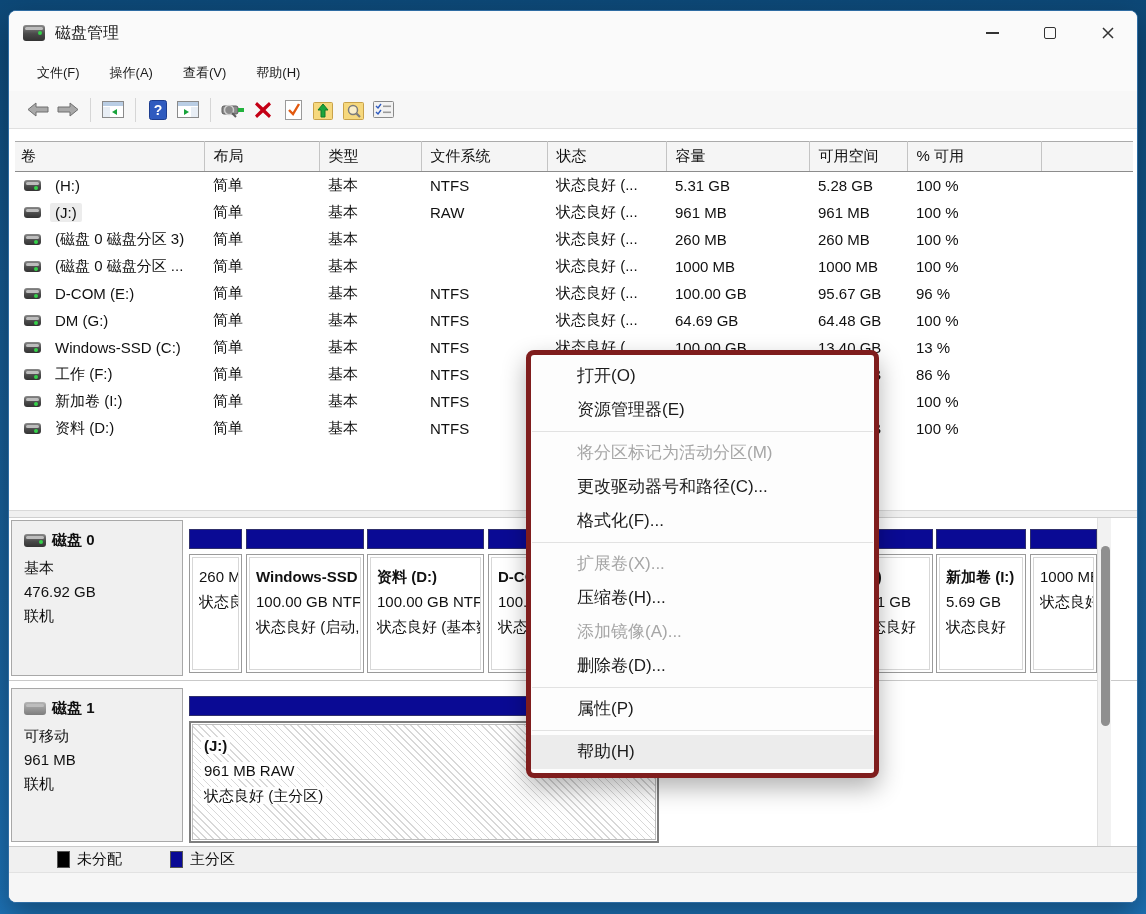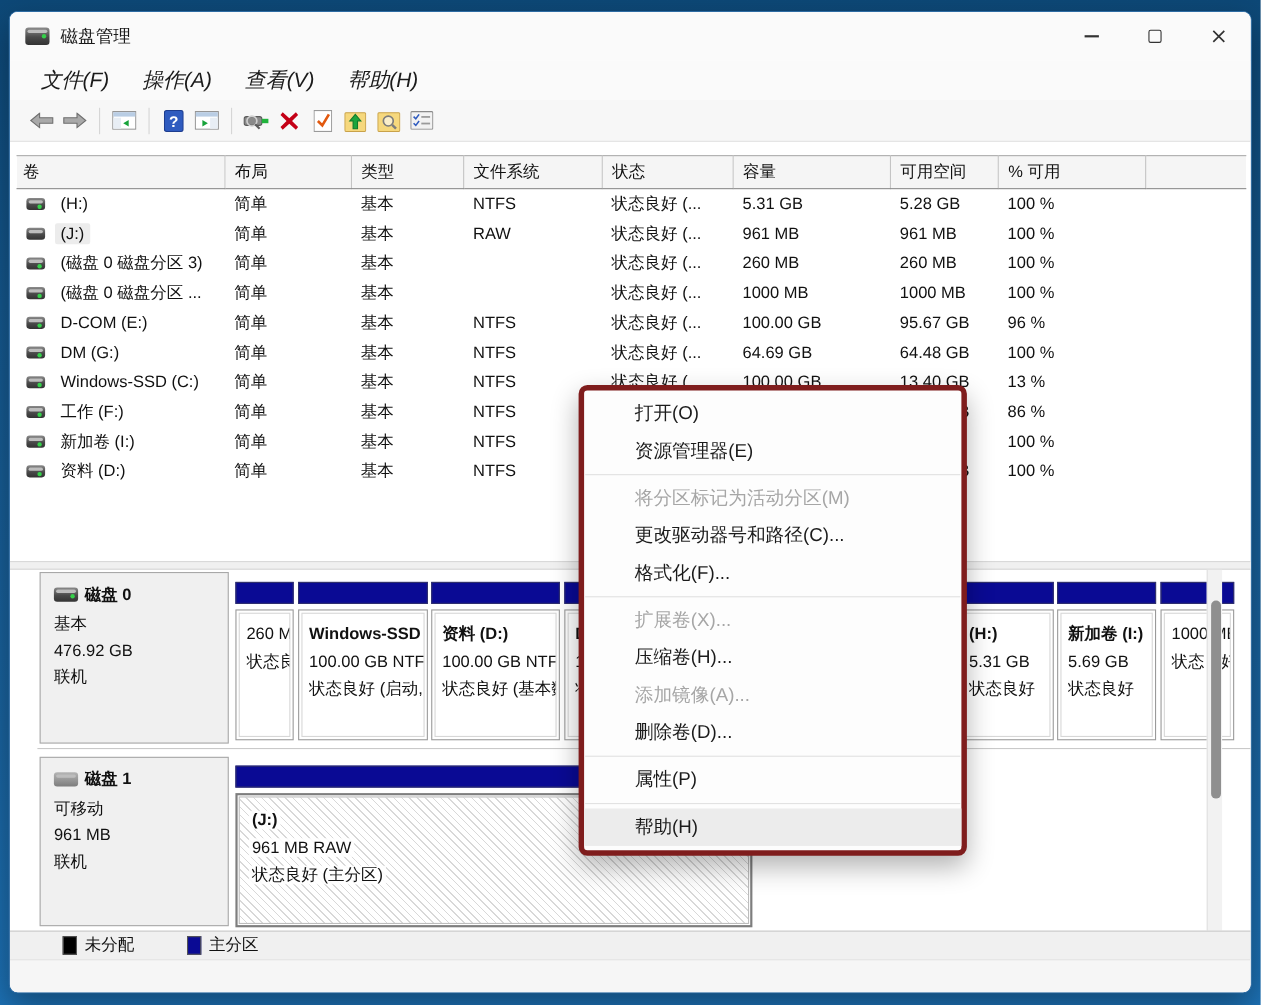--- a/index.html
+++ b/index.html
@@ -28,7 +28,7 @@
   .max-glyph { width:12px; height:12px; border:1.6px solid #333; border-radius:2px; }
   
   .menubar { position:absolute; left:0; top:44px; right:0; height:36px; background:#fafafa; display:flex; align-items:center; padding-left:16px; }
-  .menubar .mitem { padding:5px 12px; margin-right:6px; font-size:19px; color:#1a1a1a; border-radius:4px;font-style:italic; }
+  .menubar .mitem { padding:5px 12px; margin-right:6px; font-size:13px; color:#1a1a1a; border-radius:4px; }
   
   .toolbar { position:absolute; left:0; top:80px; right:0; height:38px; background:#f7f7f7; border-bottom:1px solid #e0e0e0; display:flex; align-items:center; padding-left:14px; }
   .tbtn { width:30px; height:28px; display:flex; align-items:center; justify-content:center; }

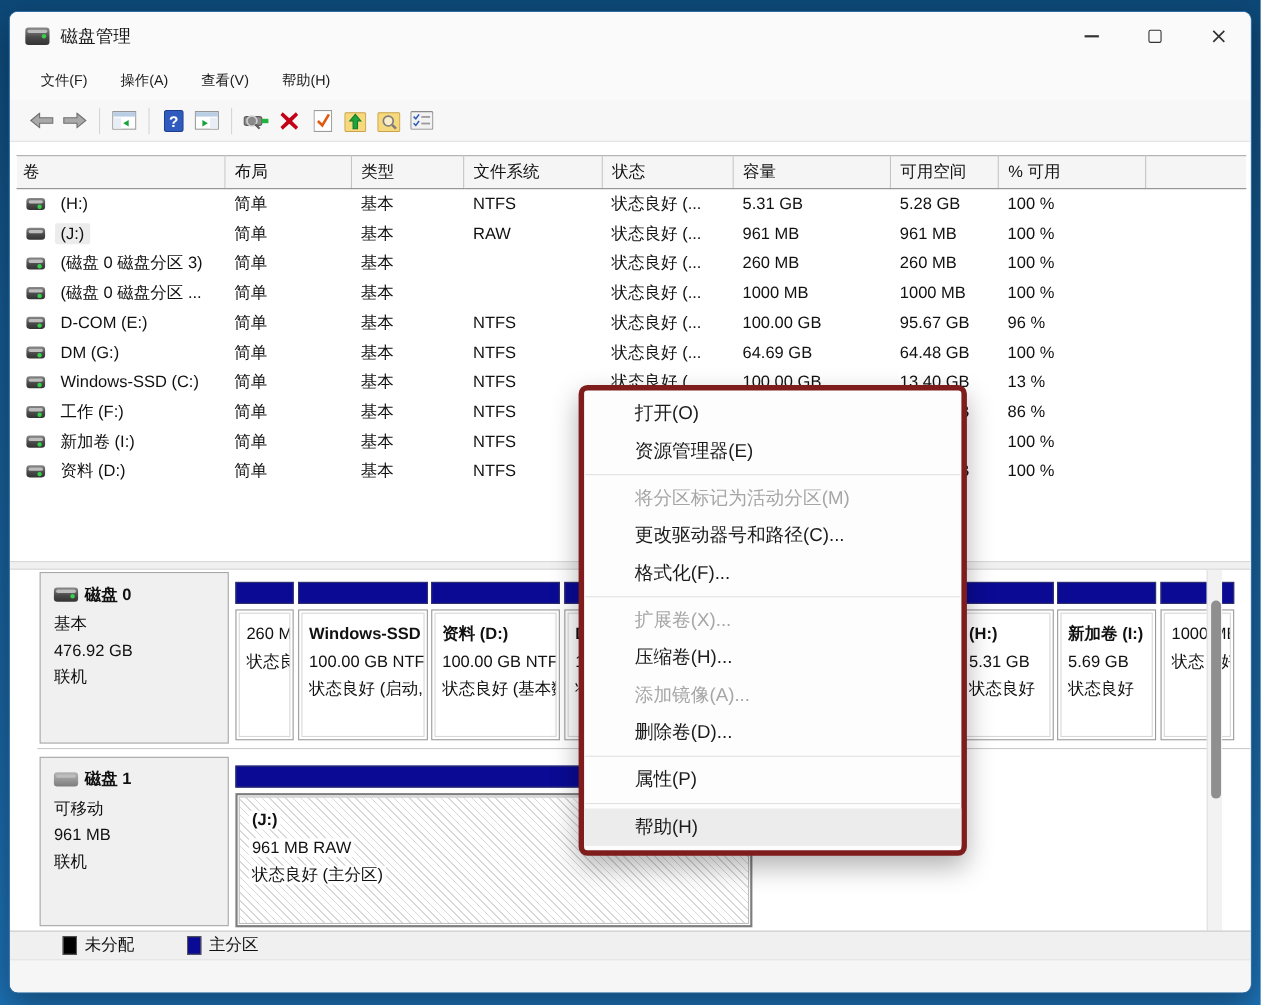--- a/index.html
+++ b/index.html
@@ -50,7 +50,7 @@
   .splitter { position:absolute; left:0; top:499px; right:0; height:8px; background:#f0f0f0; border-top:1px solid #d9d9d9; border-bottom:1px solid #cfcfcf; }
   
   .diskpane { position:absolute; left:0; top:507px; right:0; height:328px; background:#fff; }
-  .diskrow { position:absolute; left:0; right:0;margin-left:25px; }
+  .diskrow { position:absolute; left:0; right:0; }
   .diskrow.d0 { top:0; height:163px; border-bottom:1px solid #c9c9c9; }
   .diskrow.d1 { top:168px; height:160px; }
   .diskhead { position:absolute; left:2px; top:2px; bottom:4px; width:172px; background:#f0f0f0; border:1px solid #a8a8a8; padding:10px 0 0 12px; }

